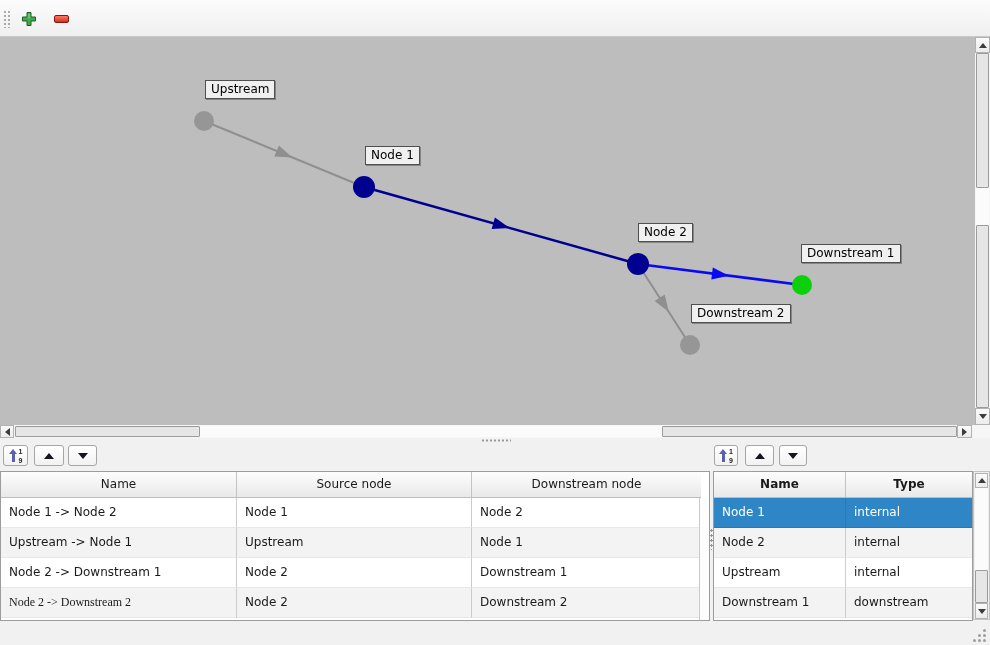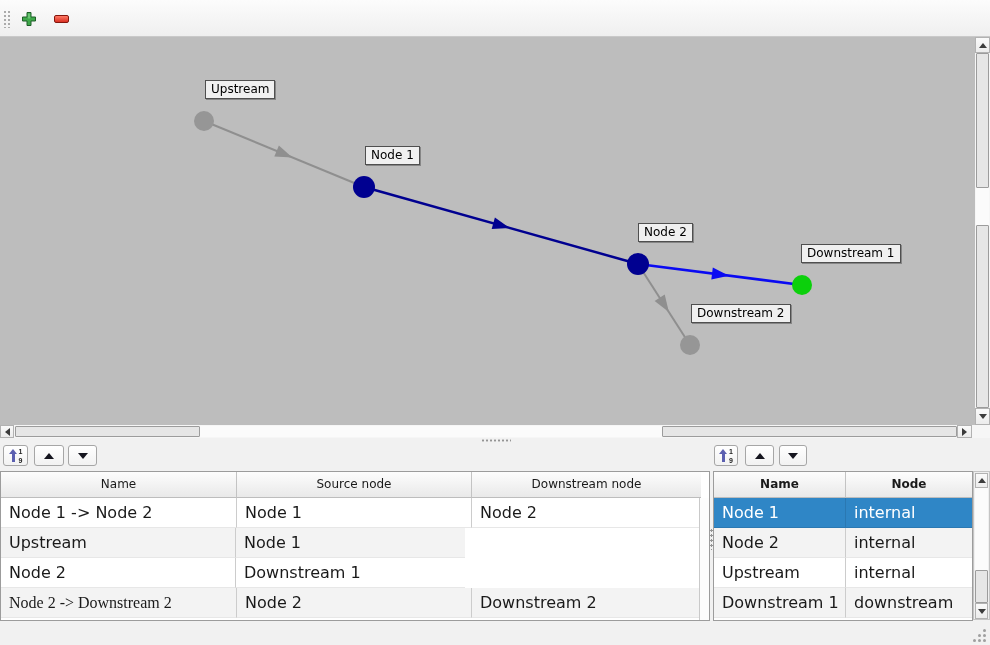--- a/index.html
+++ b/index.html
@@ -207,7 +207,7 @@
   <div id="nodes-table" class="abs tbl" style="left:713px; top:471px; width:260px; height:150px;">
       <div class="trow">
         <div class="hcell bold" style="width: 132px;">Name</div>
-        <div class="hcell bold" style="width: 126px;">Node</div>
+        <div class="hcell bold" style="width: 126px;">Type</div>
       </div>
       <div class="trow r-even sel">
         <div class="bcell" style="width: 132px;">Node 1</div>

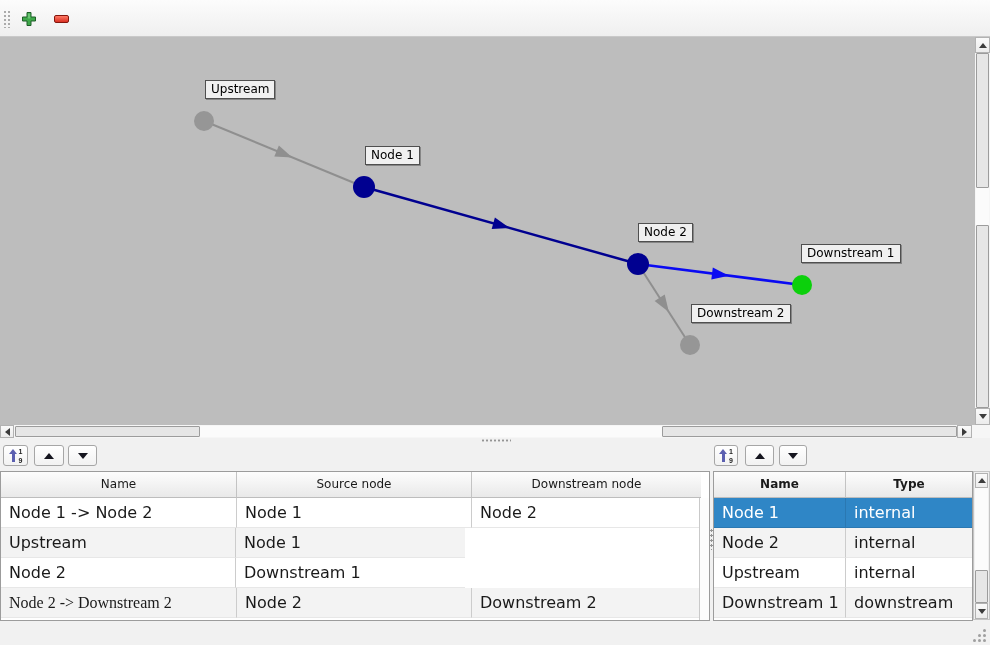--- a/index.html
+++ b/index.html
@@ -62,7 +62,7 @@
   .hcell.bold { font-weight:bold; }
   .hcell:last-child { border-right:none; }
   .bcell { height:30px; line-height:29px; padding-left:8px; border-right:1px solid #cccccc;
-    border-bottom:1px solid #e7e7e7; overflow:hidden; white-space:nowrap; font-size:16px; }
+    border-bottom:1px solid #e7e7e7; overflow:hidden; white-space:nowrap; font-size:12px; }
   .bcell:last-child { border-right:none; }
   .r-even .bcell { background:#fff; }
   .r-odd  .bcell { background:#f3f3f3; }

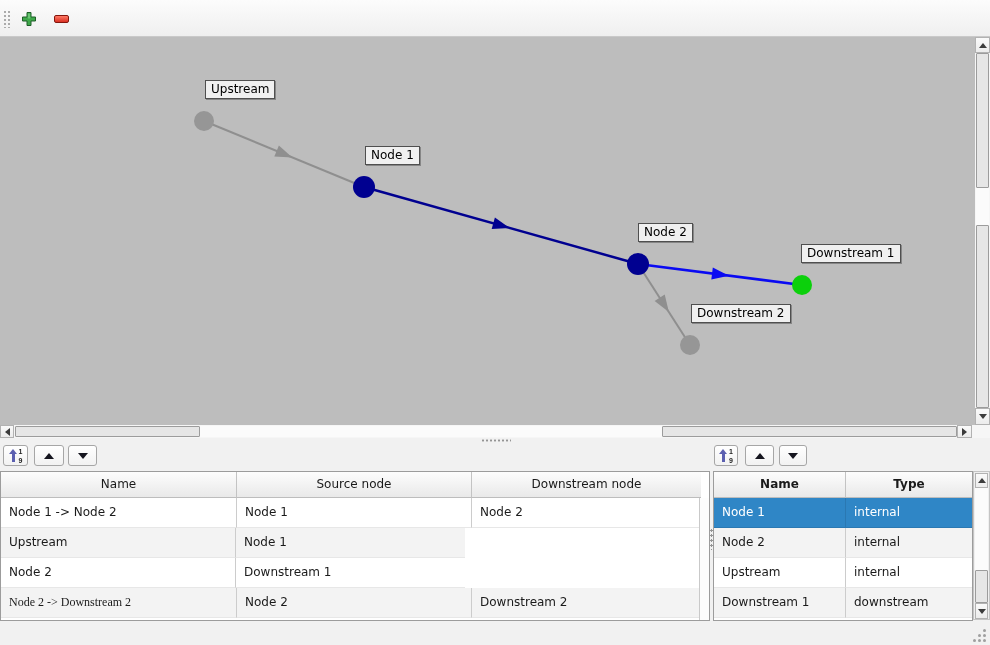--- a/index.html
+++ b/index.html
@@ -185,6 +185,7 @@
         <div class="bcell" style="width: 229px;">Node 2</div>
       </div>
       <div class="trow r-odd">
+        <div class="bcell" style="width: 236px;">Upstream -&gt; Node 1</div>
         <div class="bcell" style="width: 235px;">Upstream</div>
         <div class="bcell" style="width: 229px;">Node 1</div>
       </div>

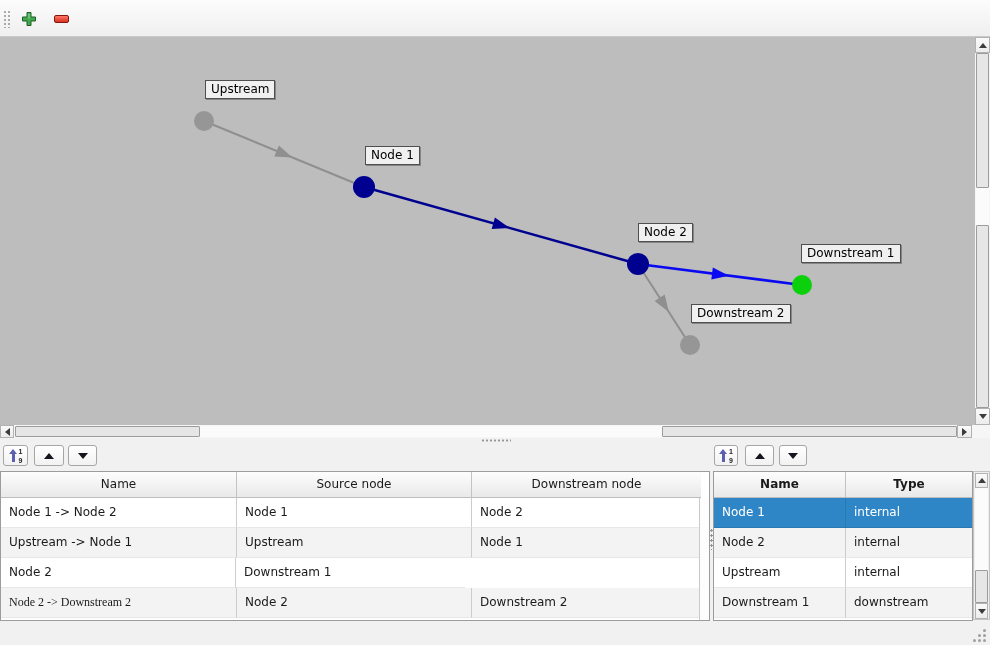--- a/index.html
+++ b/index.html
@@ -190,6 +190,7 @@
         <div class="bcell" style="width: 229px;">Node 1</div>
       </div>
       <div class="trow r-even">
+        <div class="bcell" style="width: 236px;">Node 2 -&gt; Downstream 1</div>
         <div class="bcell" style="width: 235px;">Node 2</div>
         <div class="bcell" style="width: 229px;">Downstream 1</div>
       </div>

